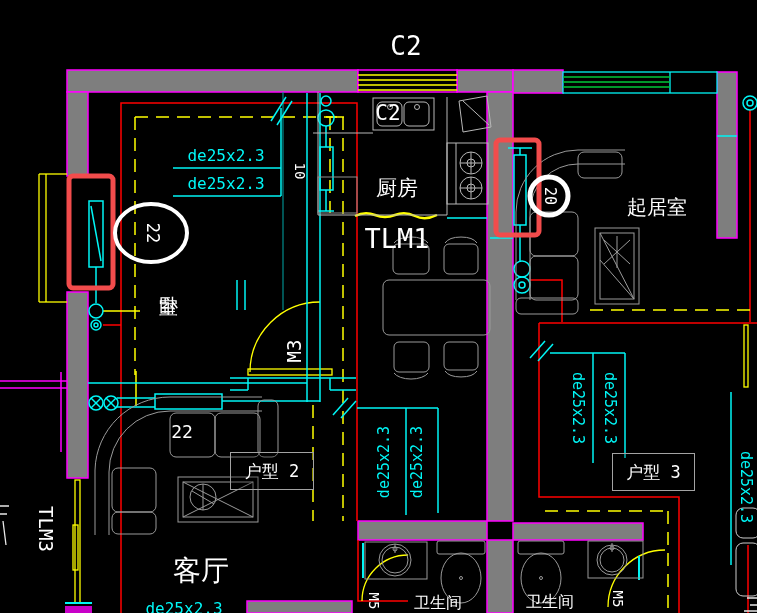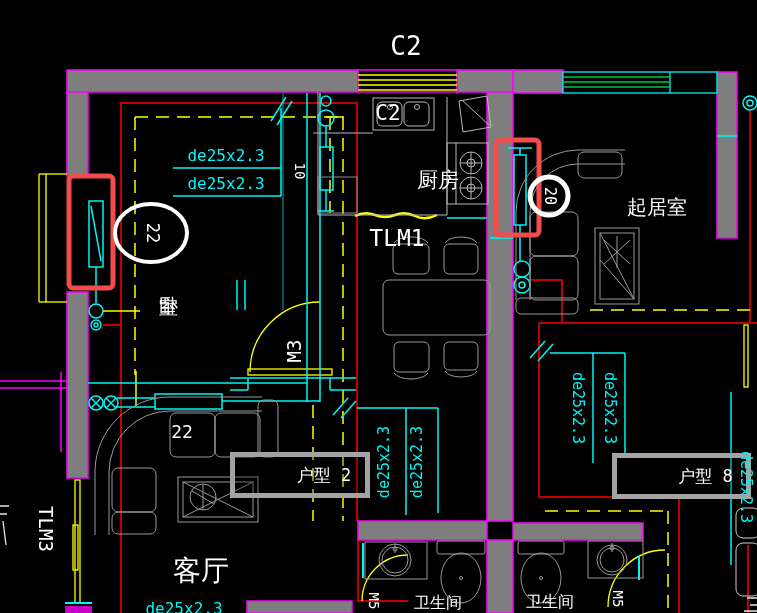--- a/index.html
+++ b/index.html
@@ -309,7 +309,7 @@
 
 <div class="lbl" style="left:406px;top:46px;font-size:26px;">C2</div>
 <div class="lbl" style="left:388px;top:113px;font-size:21px;">C2</div>
-<div class="lbl" style="left:397px;top:180px;font-size:21px;margin-left:41px;">厨房</div>
+<div class="lbl" style="left:397px;top:188px;font-size:21px;">厨房</div>
 <div class="lbl" style="left:397px;top:238px;font-size:23px;">TLM1</div>
 <div class="lbl vert" style="left:169px;top:281px;font-size:19px;">卧室</div>
 <div class="lbl rotm90" style="left:294px;top:351px;font-size:19px;">M3</div>

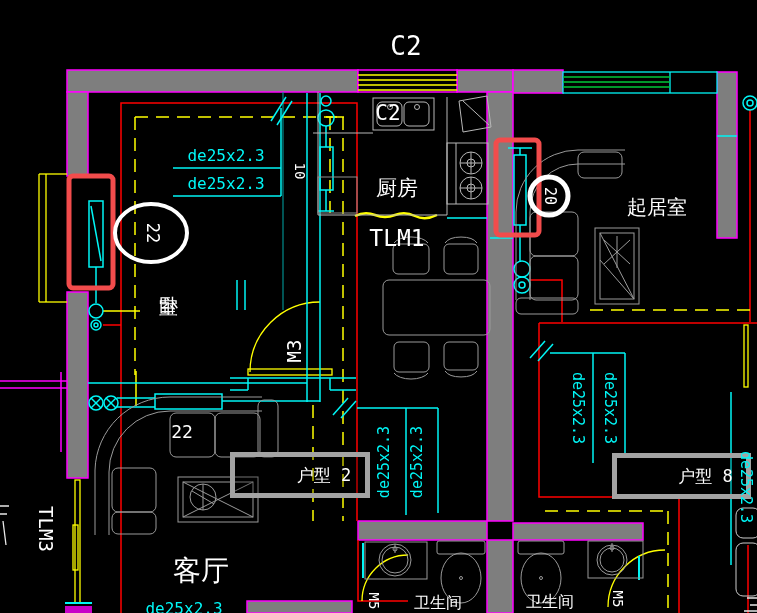--- a/index.html
+++ b/index.html
@@ -310,7 +310,7 @@
 <div class="lbl" style="left:406px;top:46px;font-size:26px;">C2</div>
 <div class="lbl" style="left:388px;top:113px;font-size:21px;">C2</div>
 <div class="lbl" style="left:397px;top:188px;font-size:21px;">厨房</div>
-<div class="lbl" style="left:397px;top:238px;font-size:23px;">TLM1</div>
+<div class="lbl" style="left:397px;top:238px;font-size:27px;">TLM1</div>
 <div class="lbl vert" style="left:169px;top:281px;font-size:19px;">卧室</div>
 <div class="lbl rotm90" style="left:294px;top:351px;font-size:19px;">M3</div>
 <div class="lbl rot90" style="left:152px;top:233px;font-size:17px;">22</div>

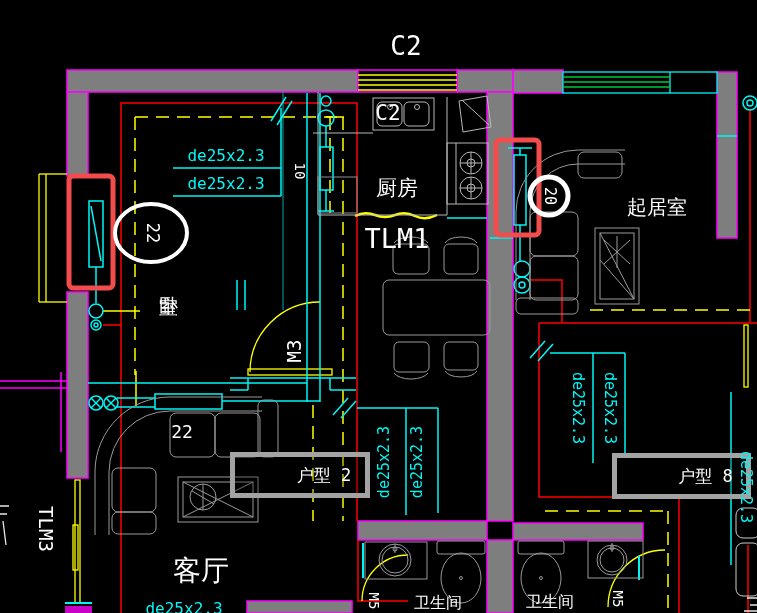--- a/index.html
+++ b/index.html
@@ -12,8 +12,8 @@
   .rotm90{transform:translate(-50%,-50%) rotate(-90deg);}
   .cyan{color:#00f6f6;}
   .vert{writing-mode:vertical-rl;text-orientation:upright;}
-  .tagbox{position:absolute;border:5px solid #a3a3a3;color:#fff;display:flex;
-          align-items:center;justify-content:center;z-index:3;background:rgba(0,0,0,.25);padding-left:48px;}
+  .tagbox{position:absolute;border:1px solid #a3a3a3;color:#fff;display:flex;
+          align-items:center;justify-content:center;z-index:3;background:rgba(0,0,0,.25);}
 </style>
 </head>
 <body>

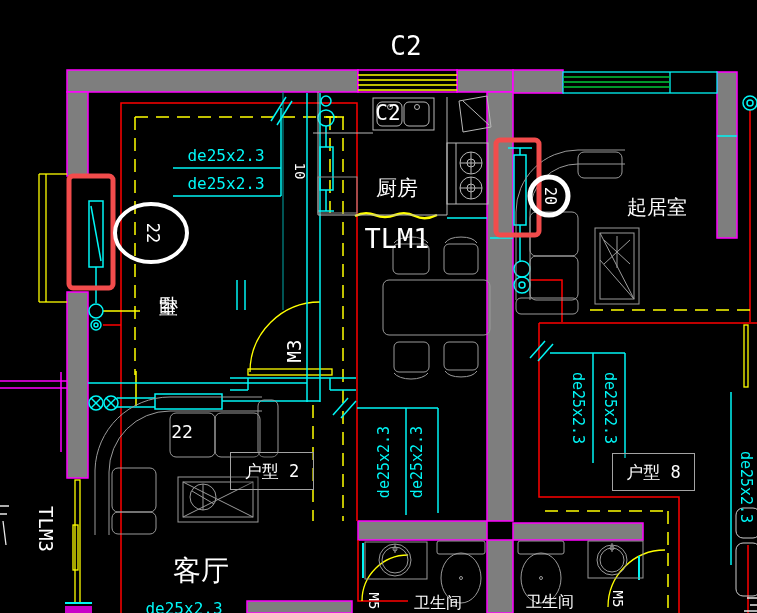--- a/index.html
+++ b/index.html
@@ -329,7 +329,7 @@
   <span>户型 2</span>
 </div>
 <div class="tagbox" style="left:612px;top:453px;width:81px;height:36px;font-size:17px;">
-  <span>户型 8</span>
+  <span>户型 3</span>
 </div>
 
 <div class="lbl cyan" style="left:226px;top:156px;font-size:16px;">de25x2.3</div>

